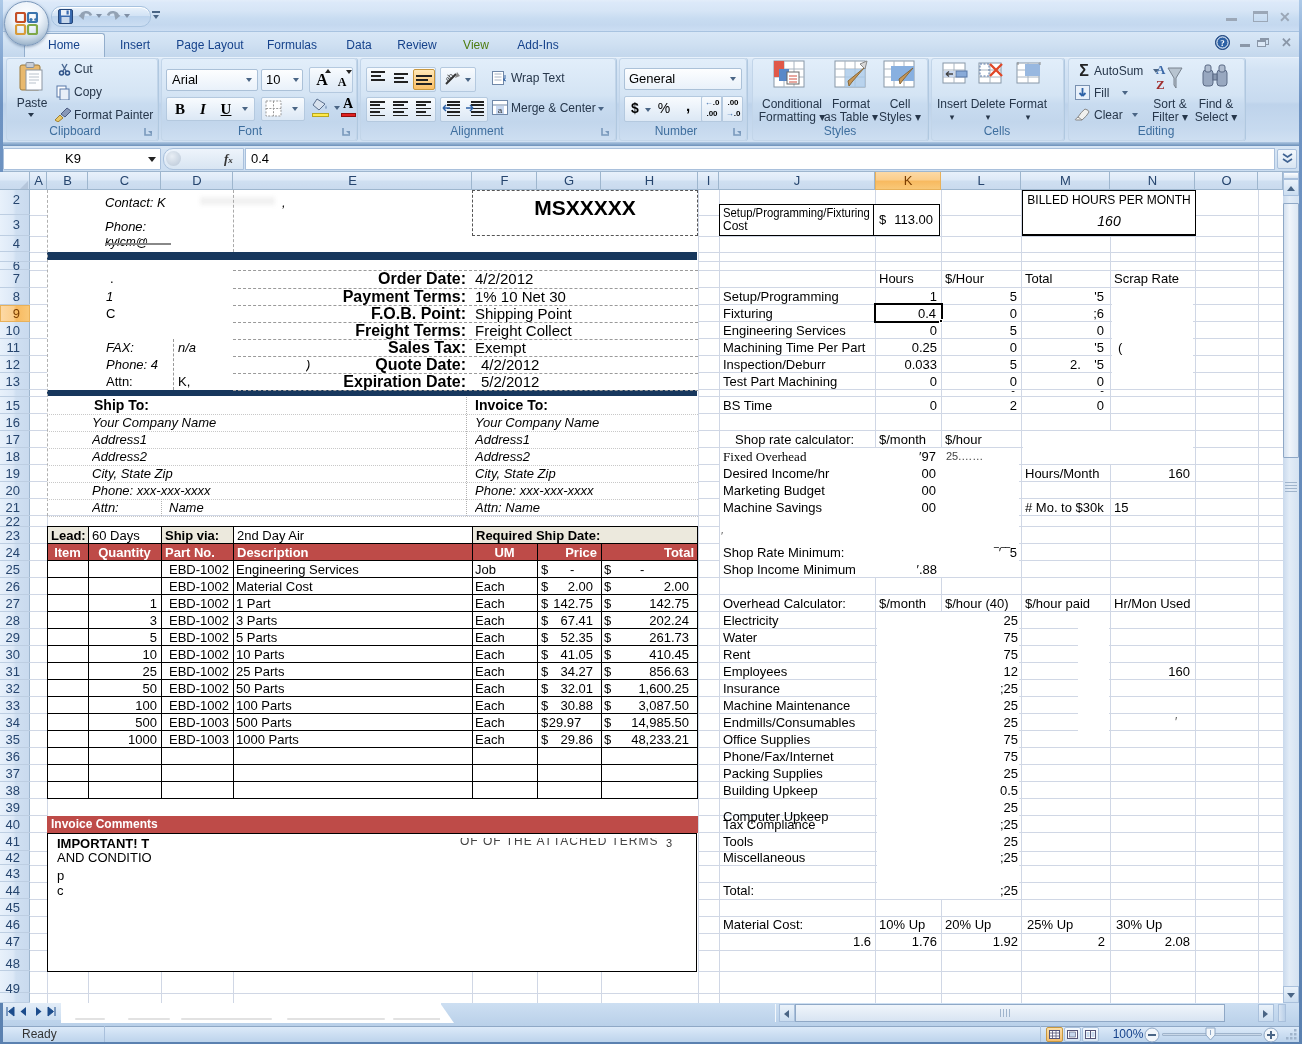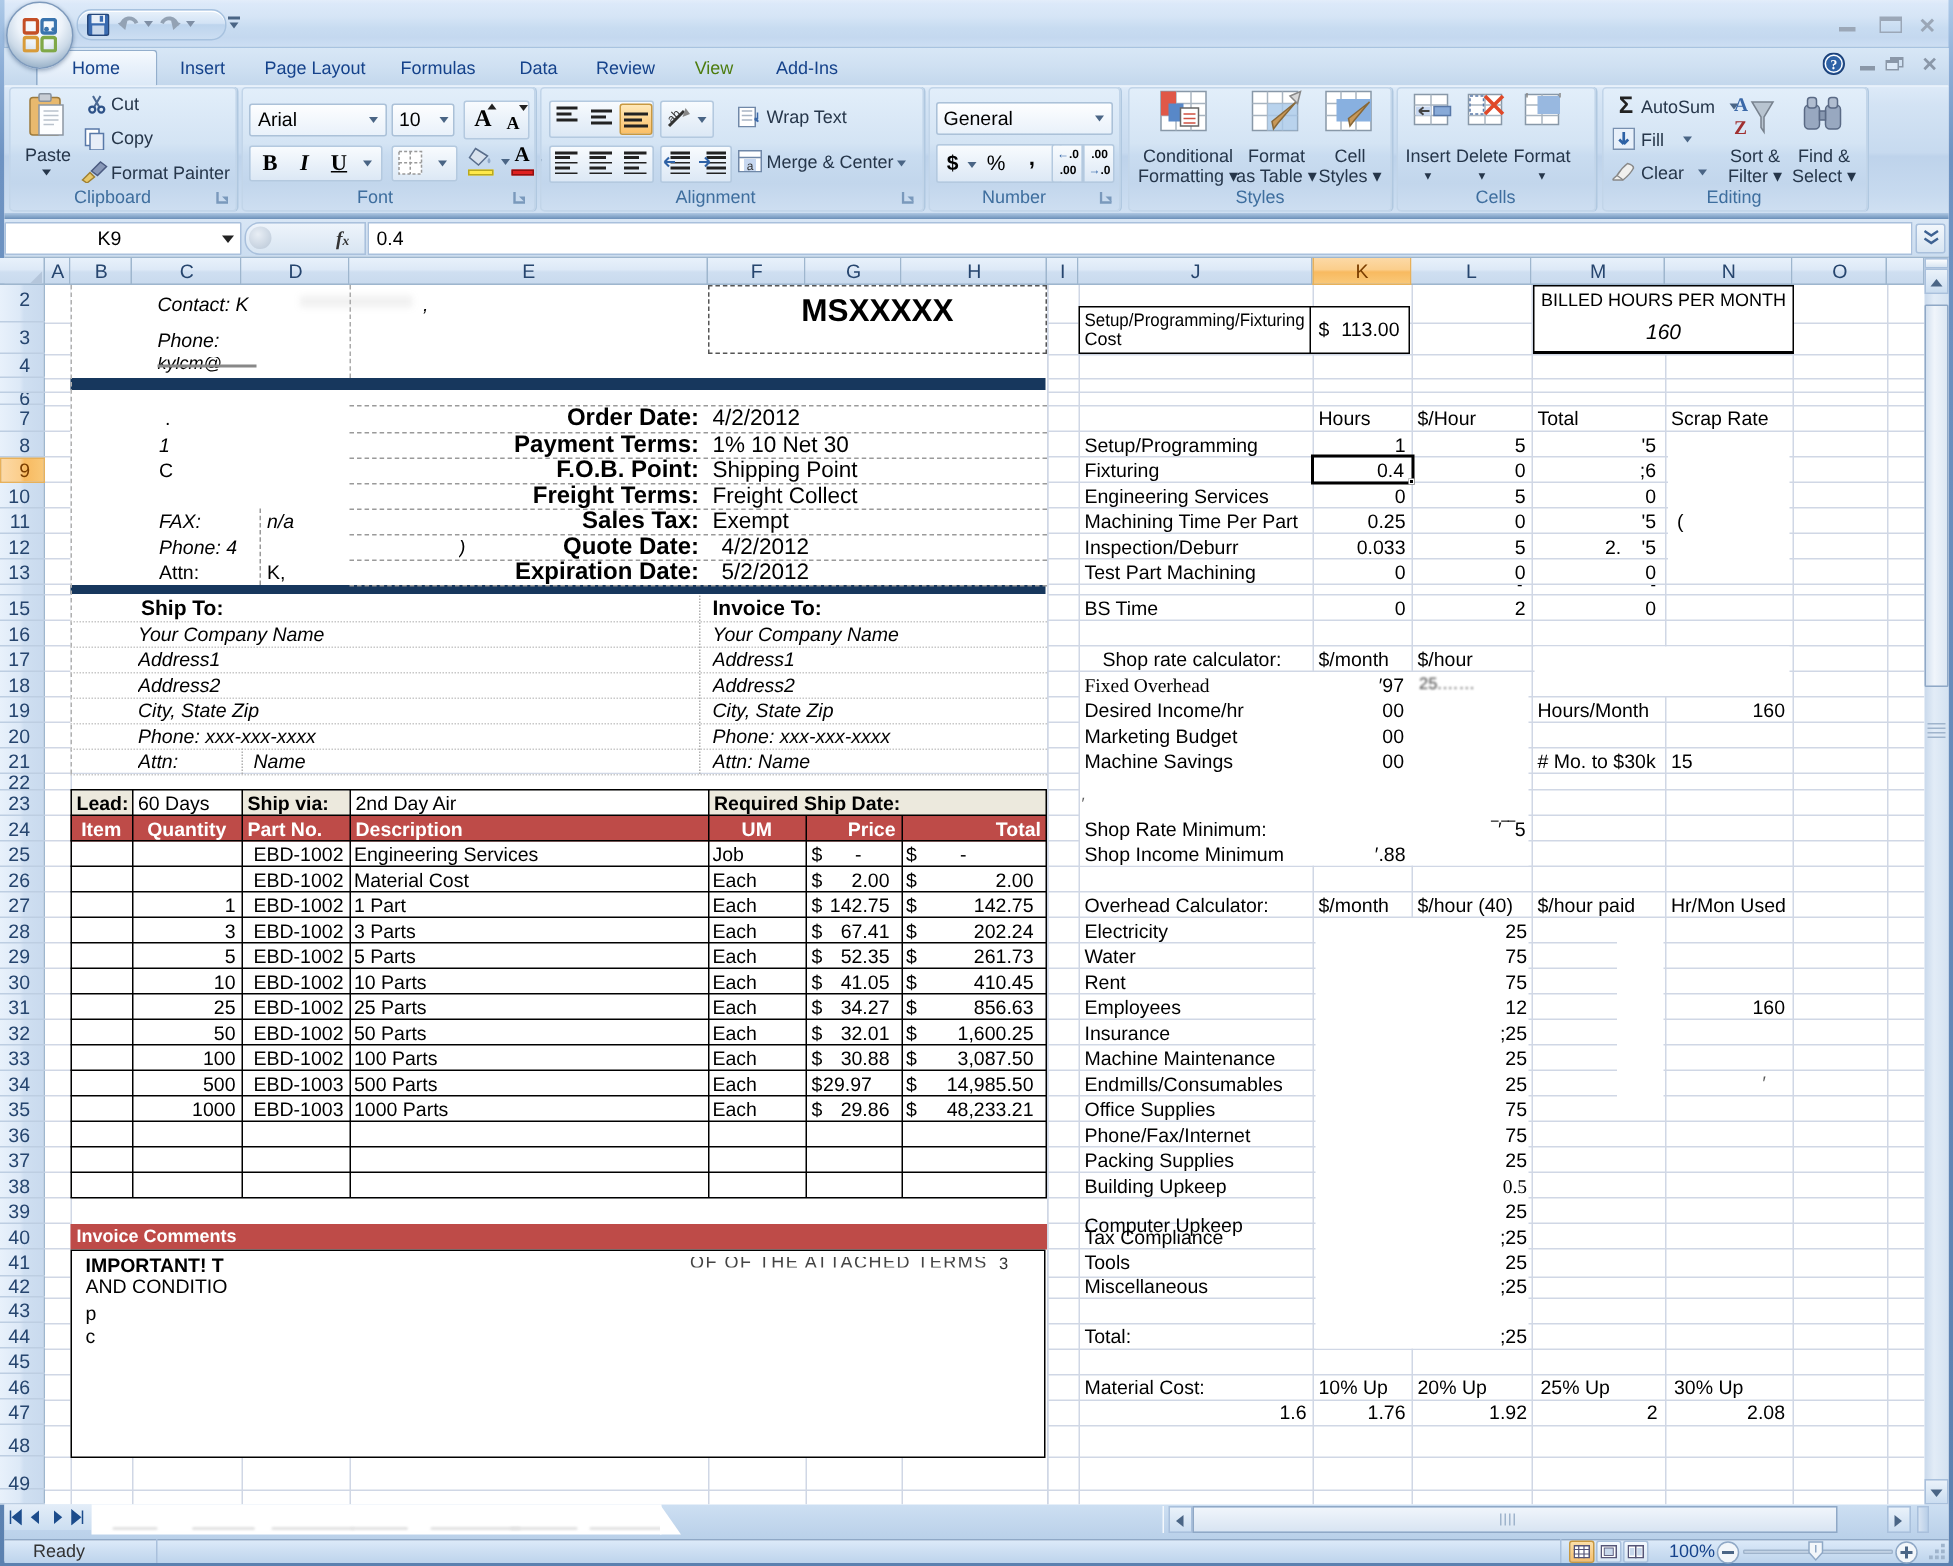--- a/index.html
+++ b/index.html
@@ -923,7 +923,7 @@
 <div style="position:absolute;left:941px;top:730.5px;width:80px;height:17.0px;font-size:13px;line-height:17.0px;white-space:nowrap;overflow:hidden;text-align:right;padding-right:3px;box-sizing:border-box;">75</div>
 <div style="position:absolute;left:941px;top:747.5px;width:80px;height:17.0px;font-size:13px;line-height:17.0px;white-space:nowrap;overflow:hidden;text-align:right;padding-right:3px;box-sizing:border-box;">75</div>
 <div style="position:absolute;left:941px;top:764.5px;width:80px;height:17.0px;font-size:13px;line-height:17.0px;white-space:nowrap;overflow:hidden;text-align:right;padding-right:3px;box-sizing:border-box;">25</div>
-<div style="position:absolute;left:941px;top:781.5px;width:80px;height:17.0px;font-size:13px;line-height:17.0px;white-space:nowrap;overflow:hidden;text-align:right;padding-right:3px;box-sizing:border-box;font-family:Liberation Serif, serif;">0.5</div>
+<div style="position:absolute;left:941px;top:781.5px;width:80px;height:17.0px;font-size:13px;line-height:17.0px;white-space:nowrap;overflow:hidden;text-align:right;padding-right:3px;box-sizing:border-box;">0.5</div>
 <div style="position:absolute;left:941px;top:798.5px;width:80px;height:17.0px;font-size:13px;line-height:17.0px;white-space:nowrap;overflow:hidden;text-align:right;padding-right:3px;box-sizing:border-box;">25</div>
 <div style="position:absolute;left:941px;top:815.5px;width:80px;height:17.0px;font-size:13px;line-height:17.0px;white-space:nowrap;overflow:hidden;text-align:right;padding-right:3px;box-sizing:border-box;">;25</div>
 <div style="position:absolute;left:941px;top:832.5px;width:80px;height:18.5px;font-size:13px;line-height:18.5px;white-space:nowrap;overflow:hidden;text-align:right;padding-right:3px;box-sizing:border-box;">25</div>

